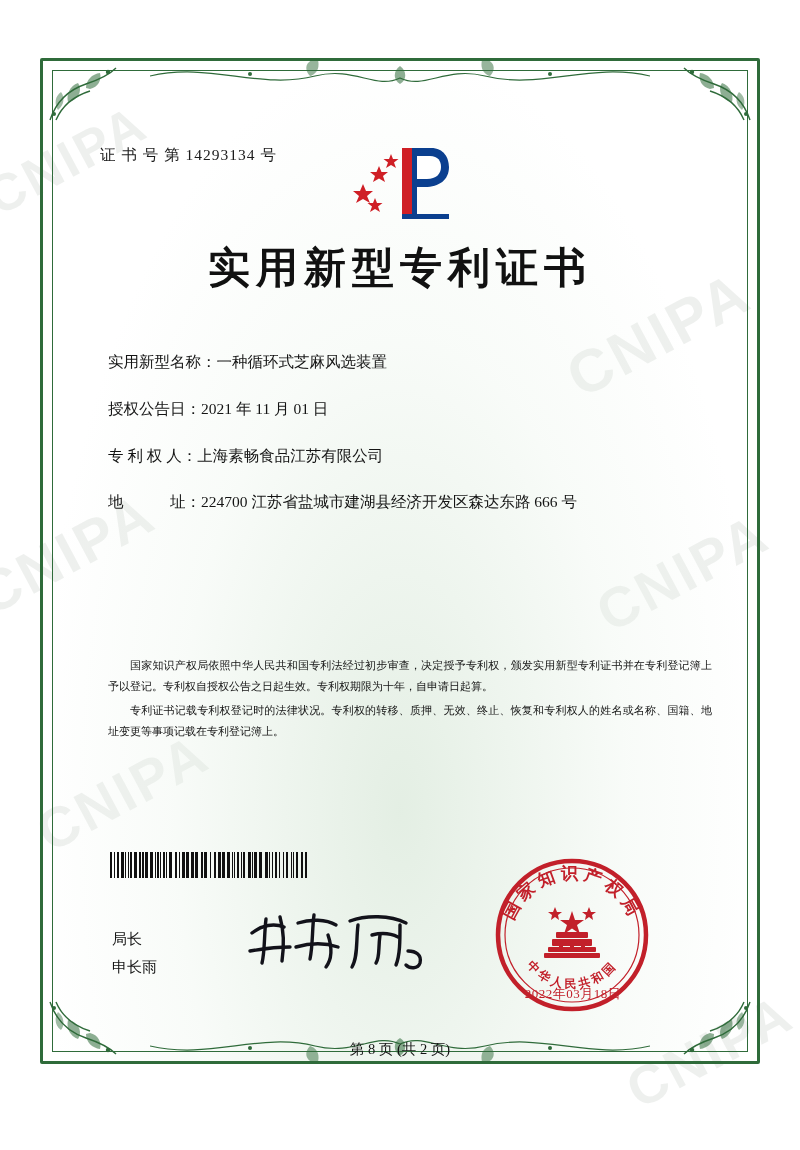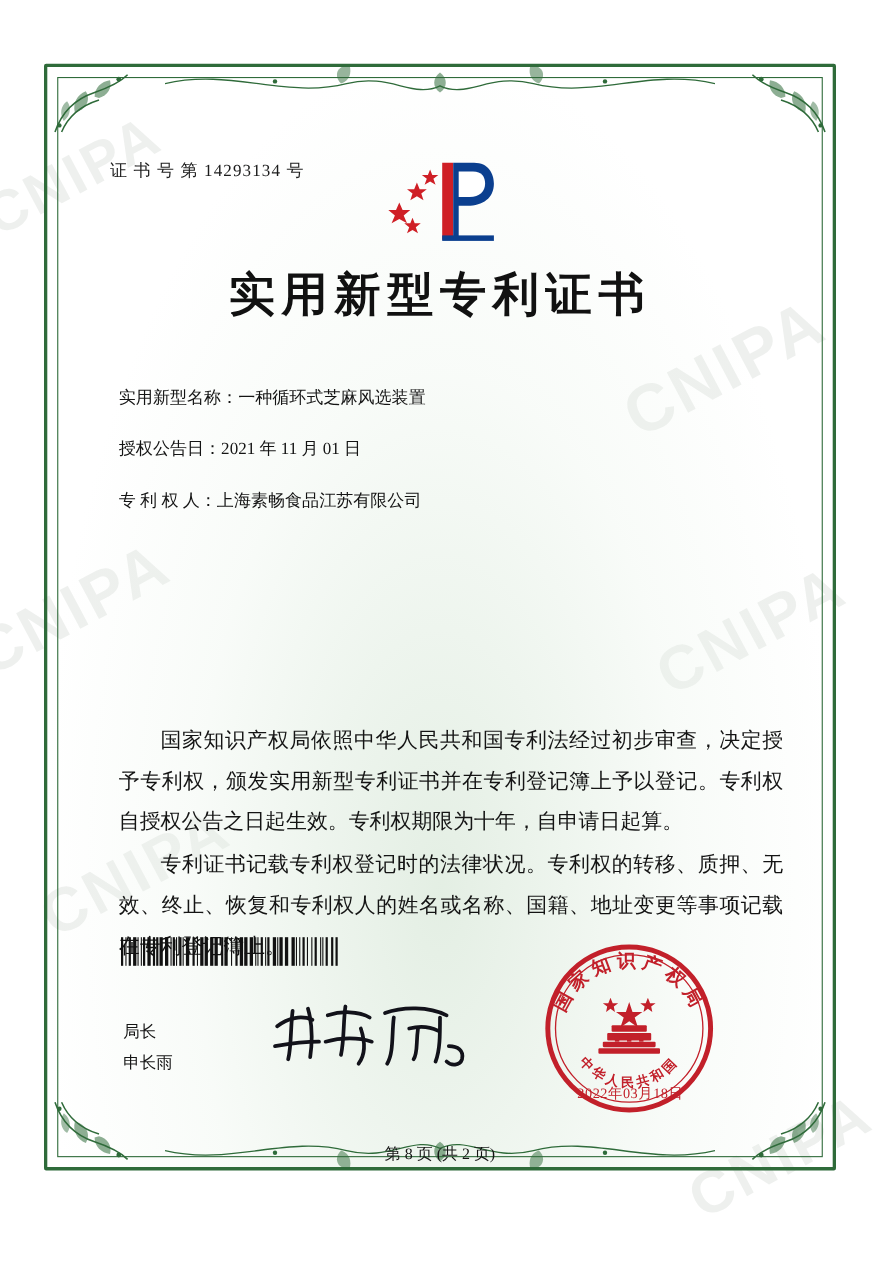--- a/index.html
+++ b/index.html
@@ -343,6 +343,10 @@
     <div class="frow">
       <span class="flabel">专 利 权 人：</span>
       <span class="fval">上海素畅食品江苏有限公司</span>
+    </div>
+    <div class="frow">
+      <span class="flabel">地　　　址：</span>
+      <span class="fval">224700 江苏省盐城市建湖县经济开发区森达东路 666 号</span>
     </div>
   </div>
 

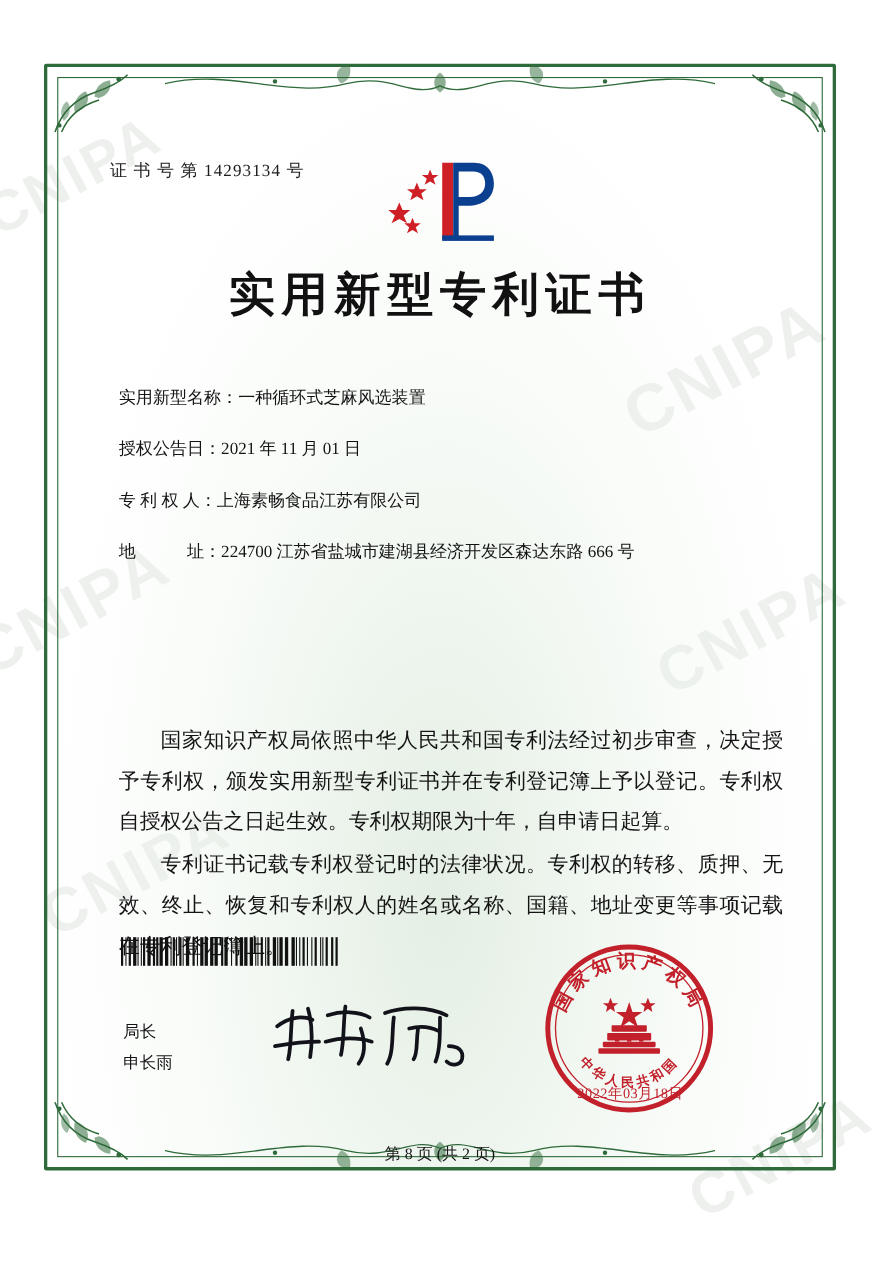--- a/index.html
+++ b/index.html
@@ -139,7 +139,7 @@
   .para {
     position: absolute;
     left: 108px; right: 88px; top: 655px;
-    font-size: 19px;
+    font-size: 11px;
     line-height: 1.95;
     color: #141414;
     text-align: justify;

